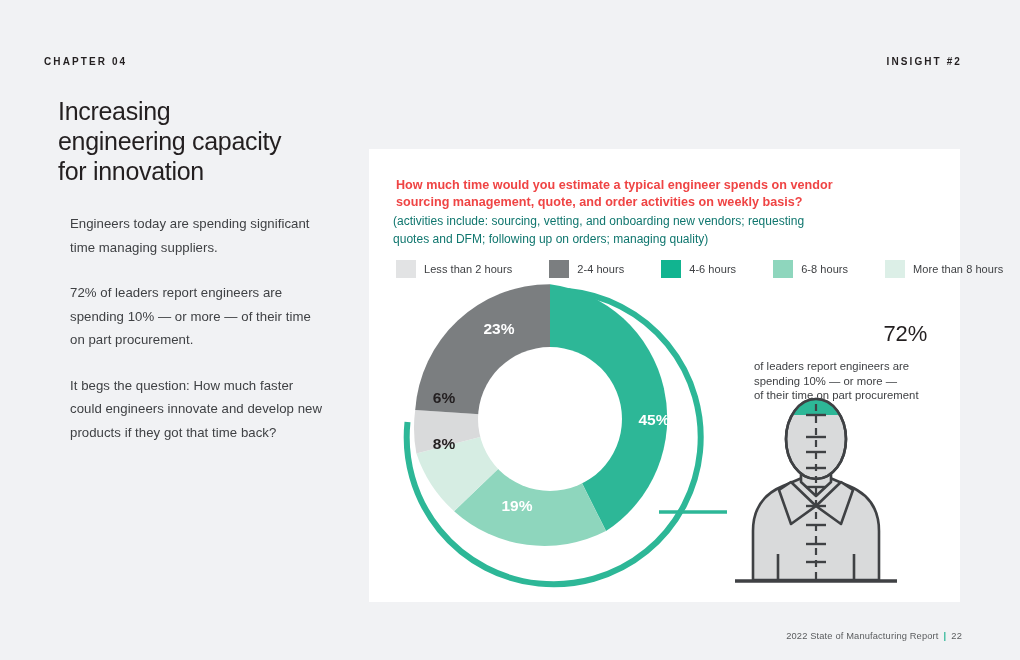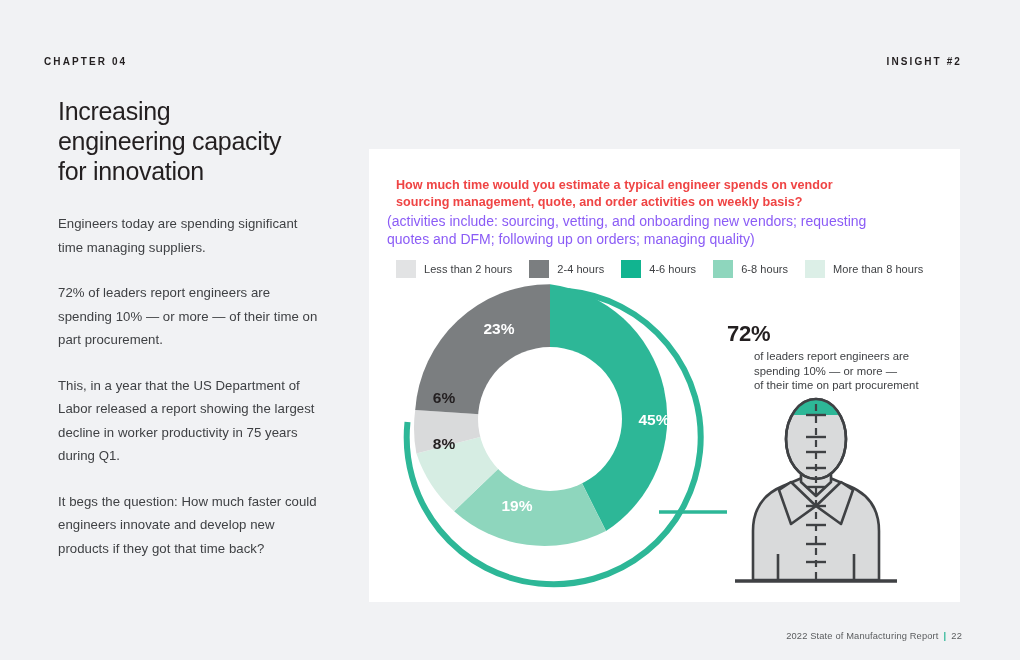--- a/index.html
+++ b/index.html
@@ -31,7 +31,7 @@
   }
   .para{
     font-size:13.2px;line-height:23.5px;color:#3f4144;
-    margin:0 0 22px 0;letter-spacing:0.05px;
+    margin:0 0 22px 12px;letter-spacing:0.05px;
   }
   .para:last-child{margin-bottom:0;}
 

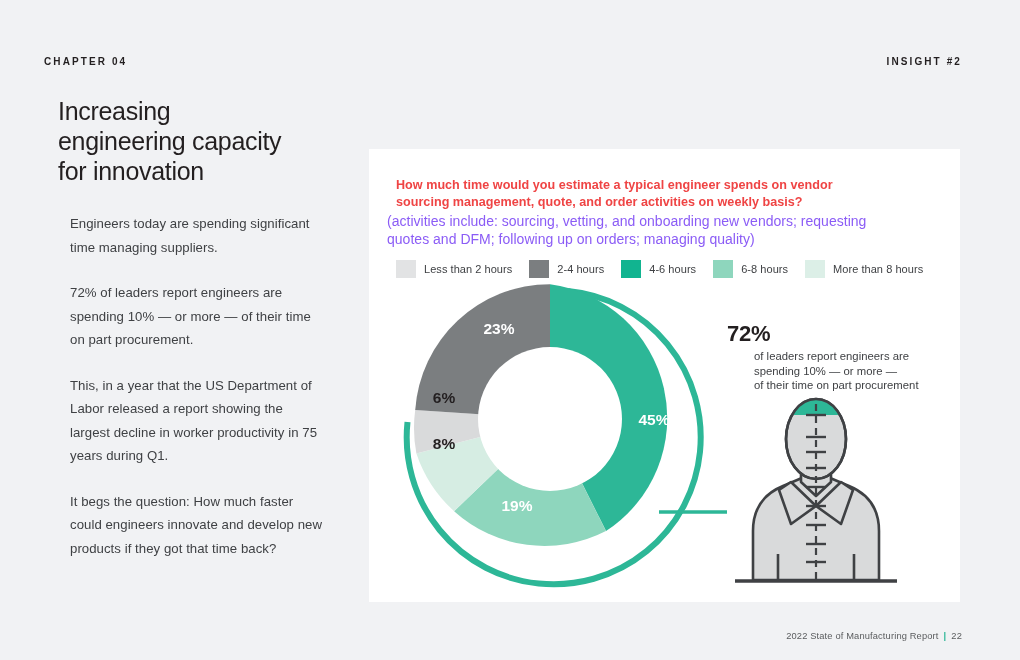--- a/index.html
+++ b/index.html
@@ -46,8 +46,8 @@
     white-space:pre-line;letter-spacing:0.02px;
   }
   .q-sub{
-    position:absolute;left:18px;top:64px;width:545px;
-    font-size:14px;line-height:17.5px;color:#8b5cf6;
+    position:absolute;left:24px;top:64px;width:545px;
+    font-size:12px;line-height:17.5px;color:#0f766e;
     white-space:pre-line;letter-spacing:0.02px;
   }
 

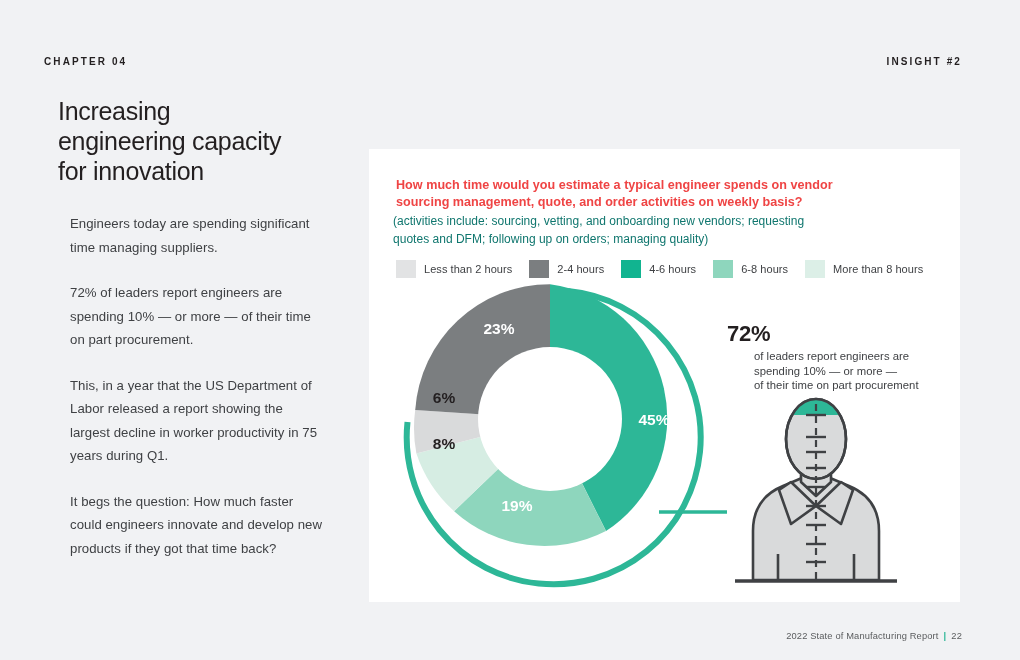--- a/index.html
+++ b/index.html
@@ -54,7 +54,7 @@
   
   .legend{
     position:absolute;left:27px;top:111px;
-    display:flex;align-items:center;
+    display:flex;align-items:center;gap:20px;
   }
   .legend-item{display:flex;align-items:center;margin-right:17px;}
   .legend-item:last-child{margin-right:0;}

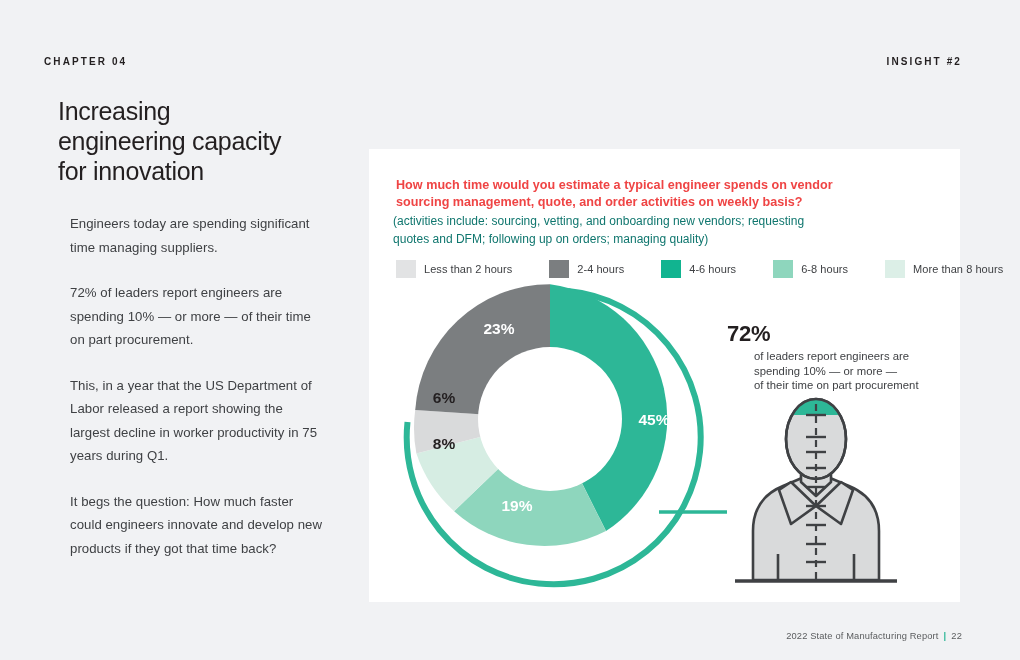--- a/index.html
+++ b/index.html
@@ -72,8 +72,8 @@
   
   .callout{position:absolute;left:358px;top:172px;width:200px;}
   .callout-big{
-    font-size:22px;font-weight:700;color:#231f20;
-    line-height:26px;letter-spacing:-0.2px;margin-bottom:2px;
+    font-size:22px;font-weight:400;color:#231f20;
+    line-height:26px;letter-spacing:-0.2px;margin-bottom:12px;text-align:right;
   }
   .callout-text{
     font-size:11.3px;line-height:14.6px;color:#3f4144;

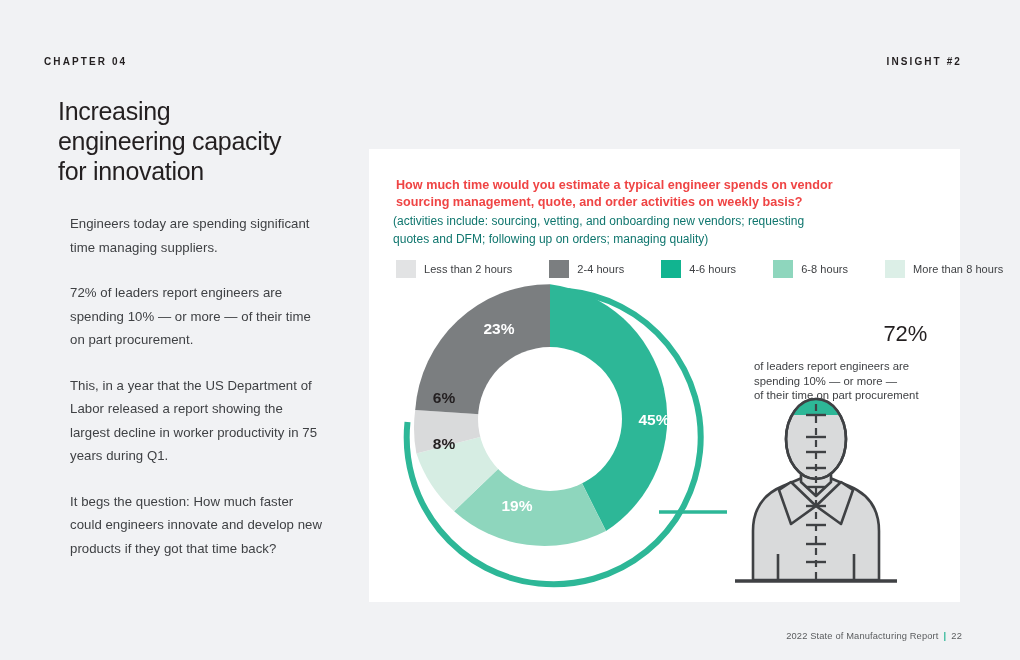--- a/index.html
+++ b/index.html
@@ -105,7 +105,6 @@
 for innovation</h1>
     <p class="para">Engineers today are spending significant time managing suppliers.</p>
     <p class="para">72% of leaders report engineers are spending 10% — or more — of their time on part procurement.</p>
-    <p class="para">This, in a year that the US Department of Labor released a report showing the largest decline in worker productivity in 75 years during Q1.</p>
     <p class="para">It begs the question: How much faster could engineers innovate and develop new products if they got that time back?</p>
   </div>
 

